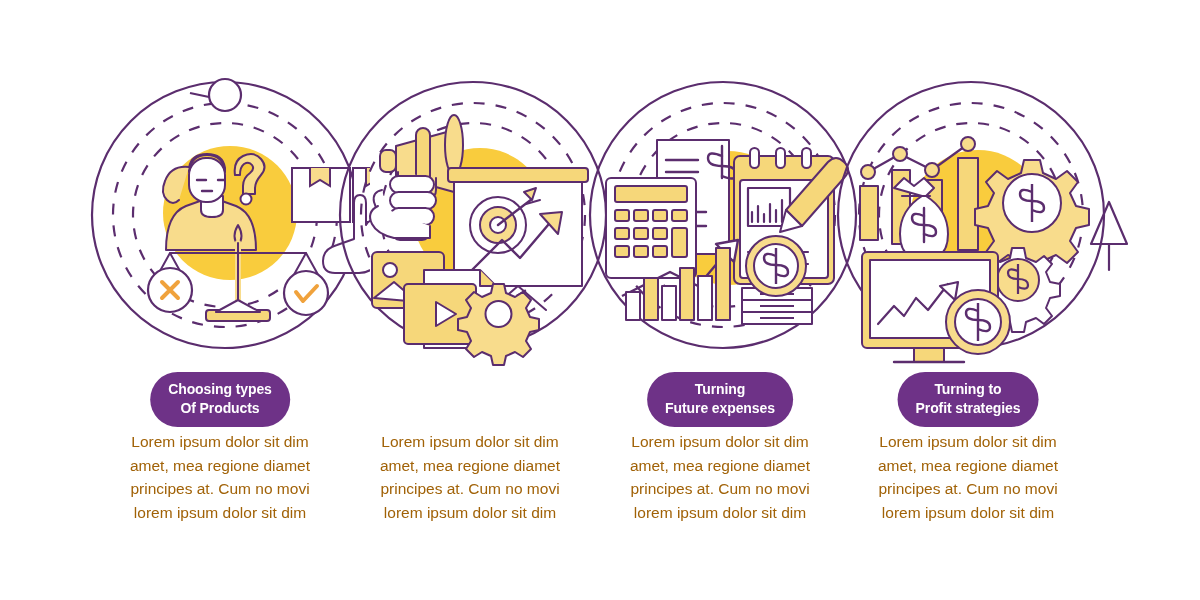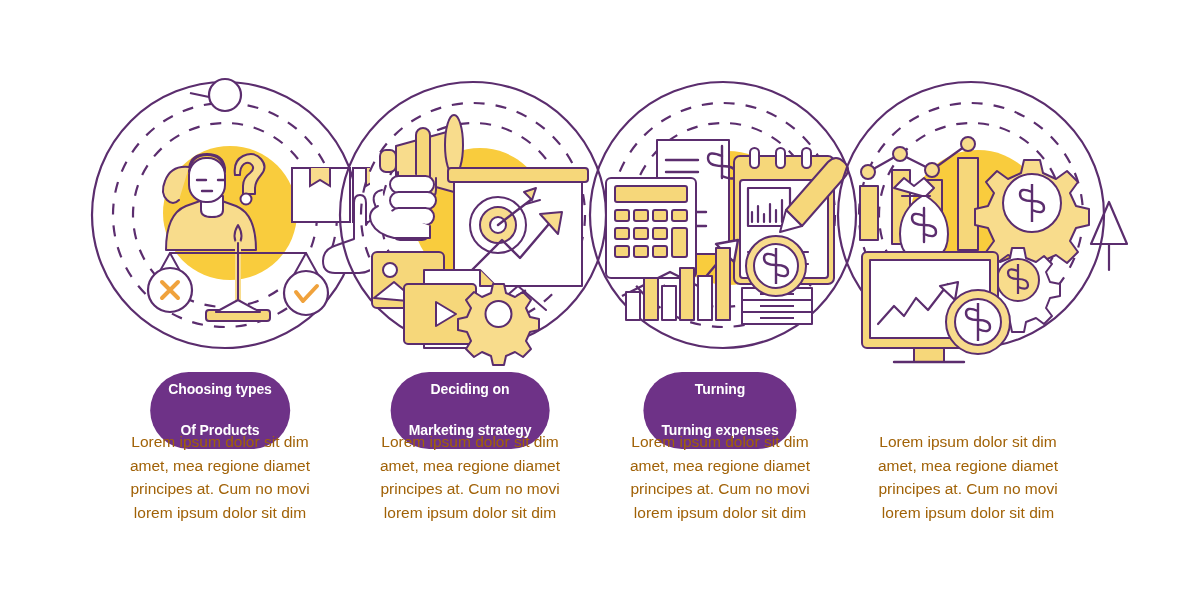--- a/index.html
+++ b/index.html
@@ -191,10 +191,6 @@
         </g>
       </svg>
     </div>
-    <div class="pill">
-      <span>Deciding on</span>
-      <span class="l2">Marketing strategy</span>
-    </div>
     <div class="desc">Lorem ipsum dolor sit dim amet, mea regione diamet principes at. Cum no movi lorem ipsum dolor sit dim</div>
   </div>
 

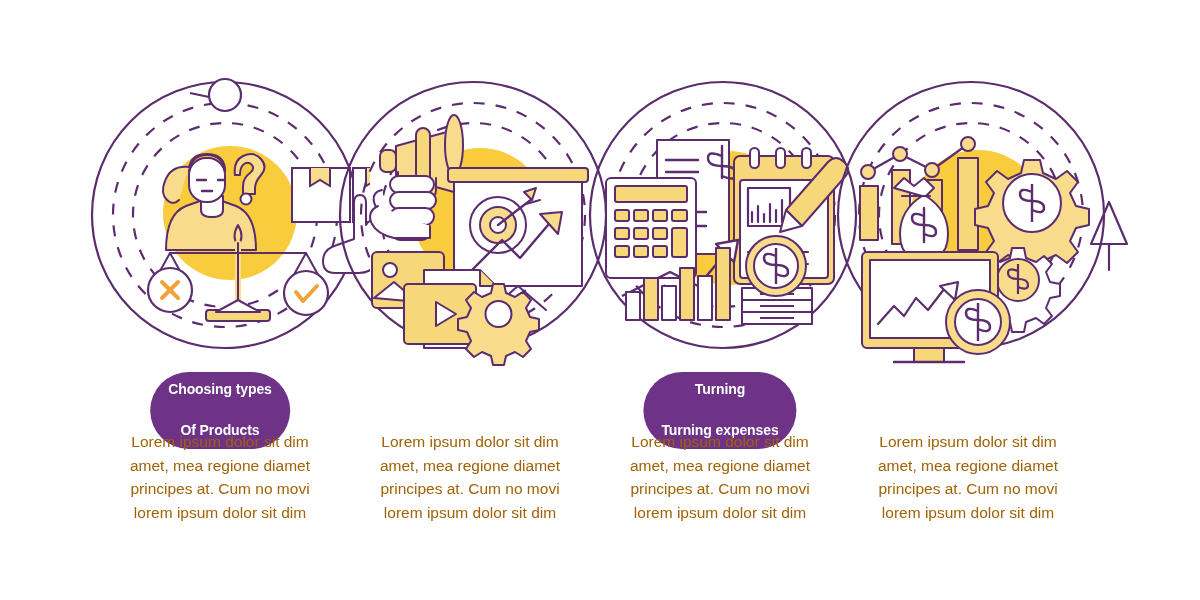--- a/index.html
+++ b/index.html
@@ -355,6 +355,10 @@
         </g>
       </svg>
     </div>
+    <div class="pill">
+      <span>Turning to</span>
+      <span class="l2">Profit strategies</span>
+    </div>
     <div class="desc">Lorem ipsum dolor sit dim amet, mea regione diamet principes at. Cum no movi lorem ipsum dolor sit dim</div>
   </div>
 

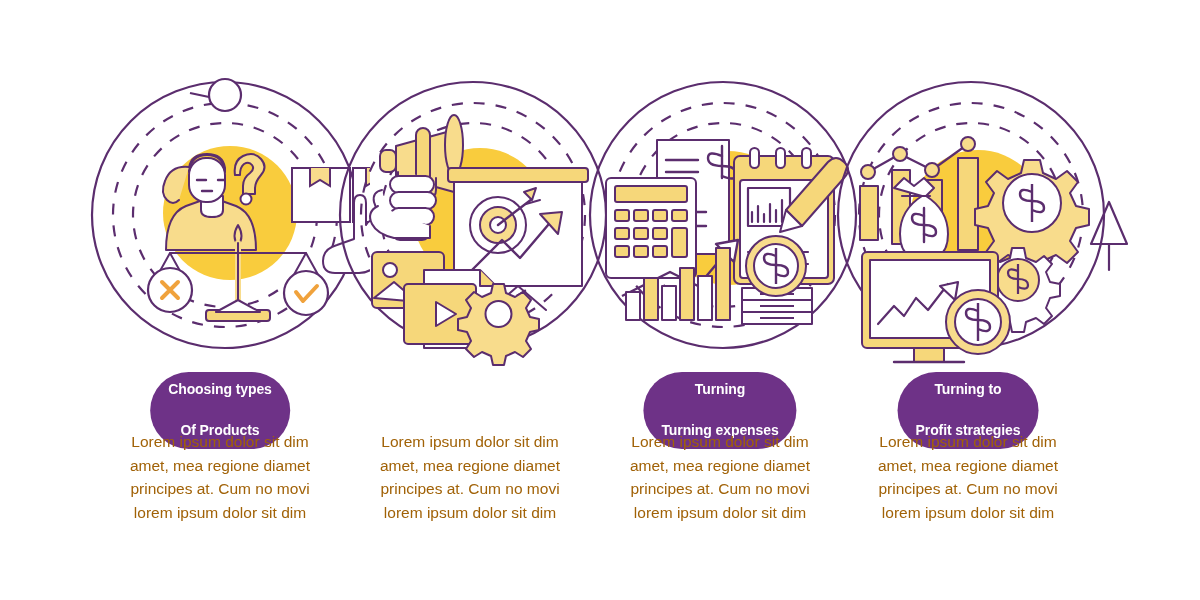--- a/index.html
+++ b/index.html
@@ -44,7 +44,7 @@
     white-space: nowrap;
     letter-spacing: -0.1px;
   }
-  .pill .l2 { display: block; margin-top: 22px; }
+  .pill .l2 { display: block; }
 
   .desc {
     position: absolute;

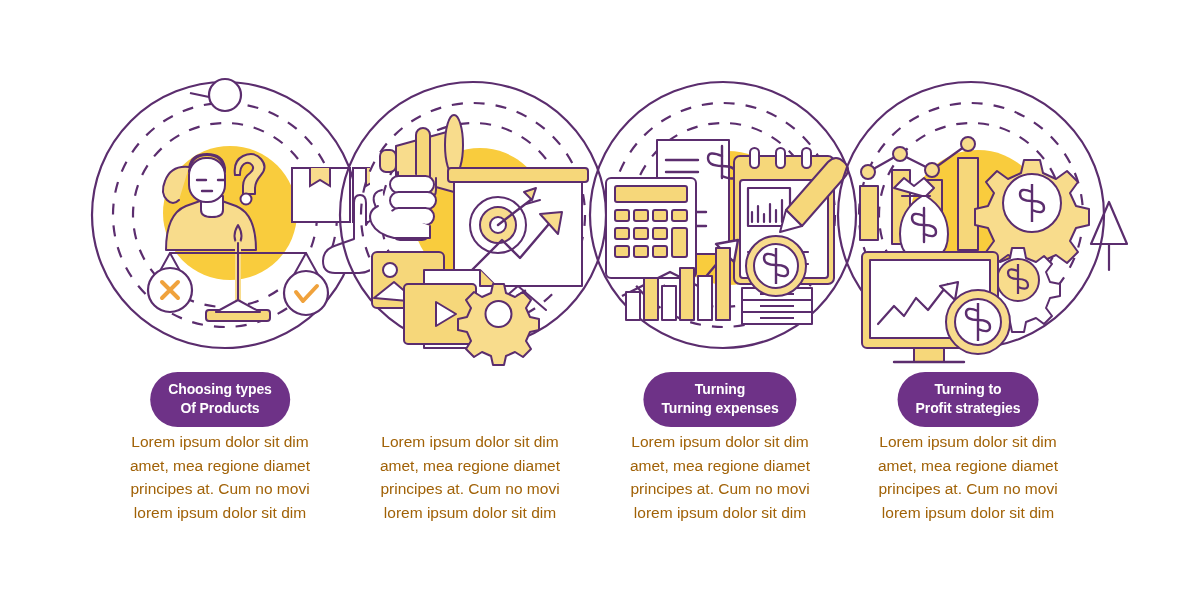--- a/index.html
+++ b/index.html
@@ -282,7 +282,7 @@
     </div>
     <div class="pill">
       <span>Turning</span>
-      <span class="l2">Turning expenses</span>
+      <span class="l2">Future expenses</span>
     </div>
     <div class="desc">Lorem ipsum dolor sit dim amet, mea regione diamet principes at. Cum no movi lorem ipsum dolor sit dim</div>
   </div>

